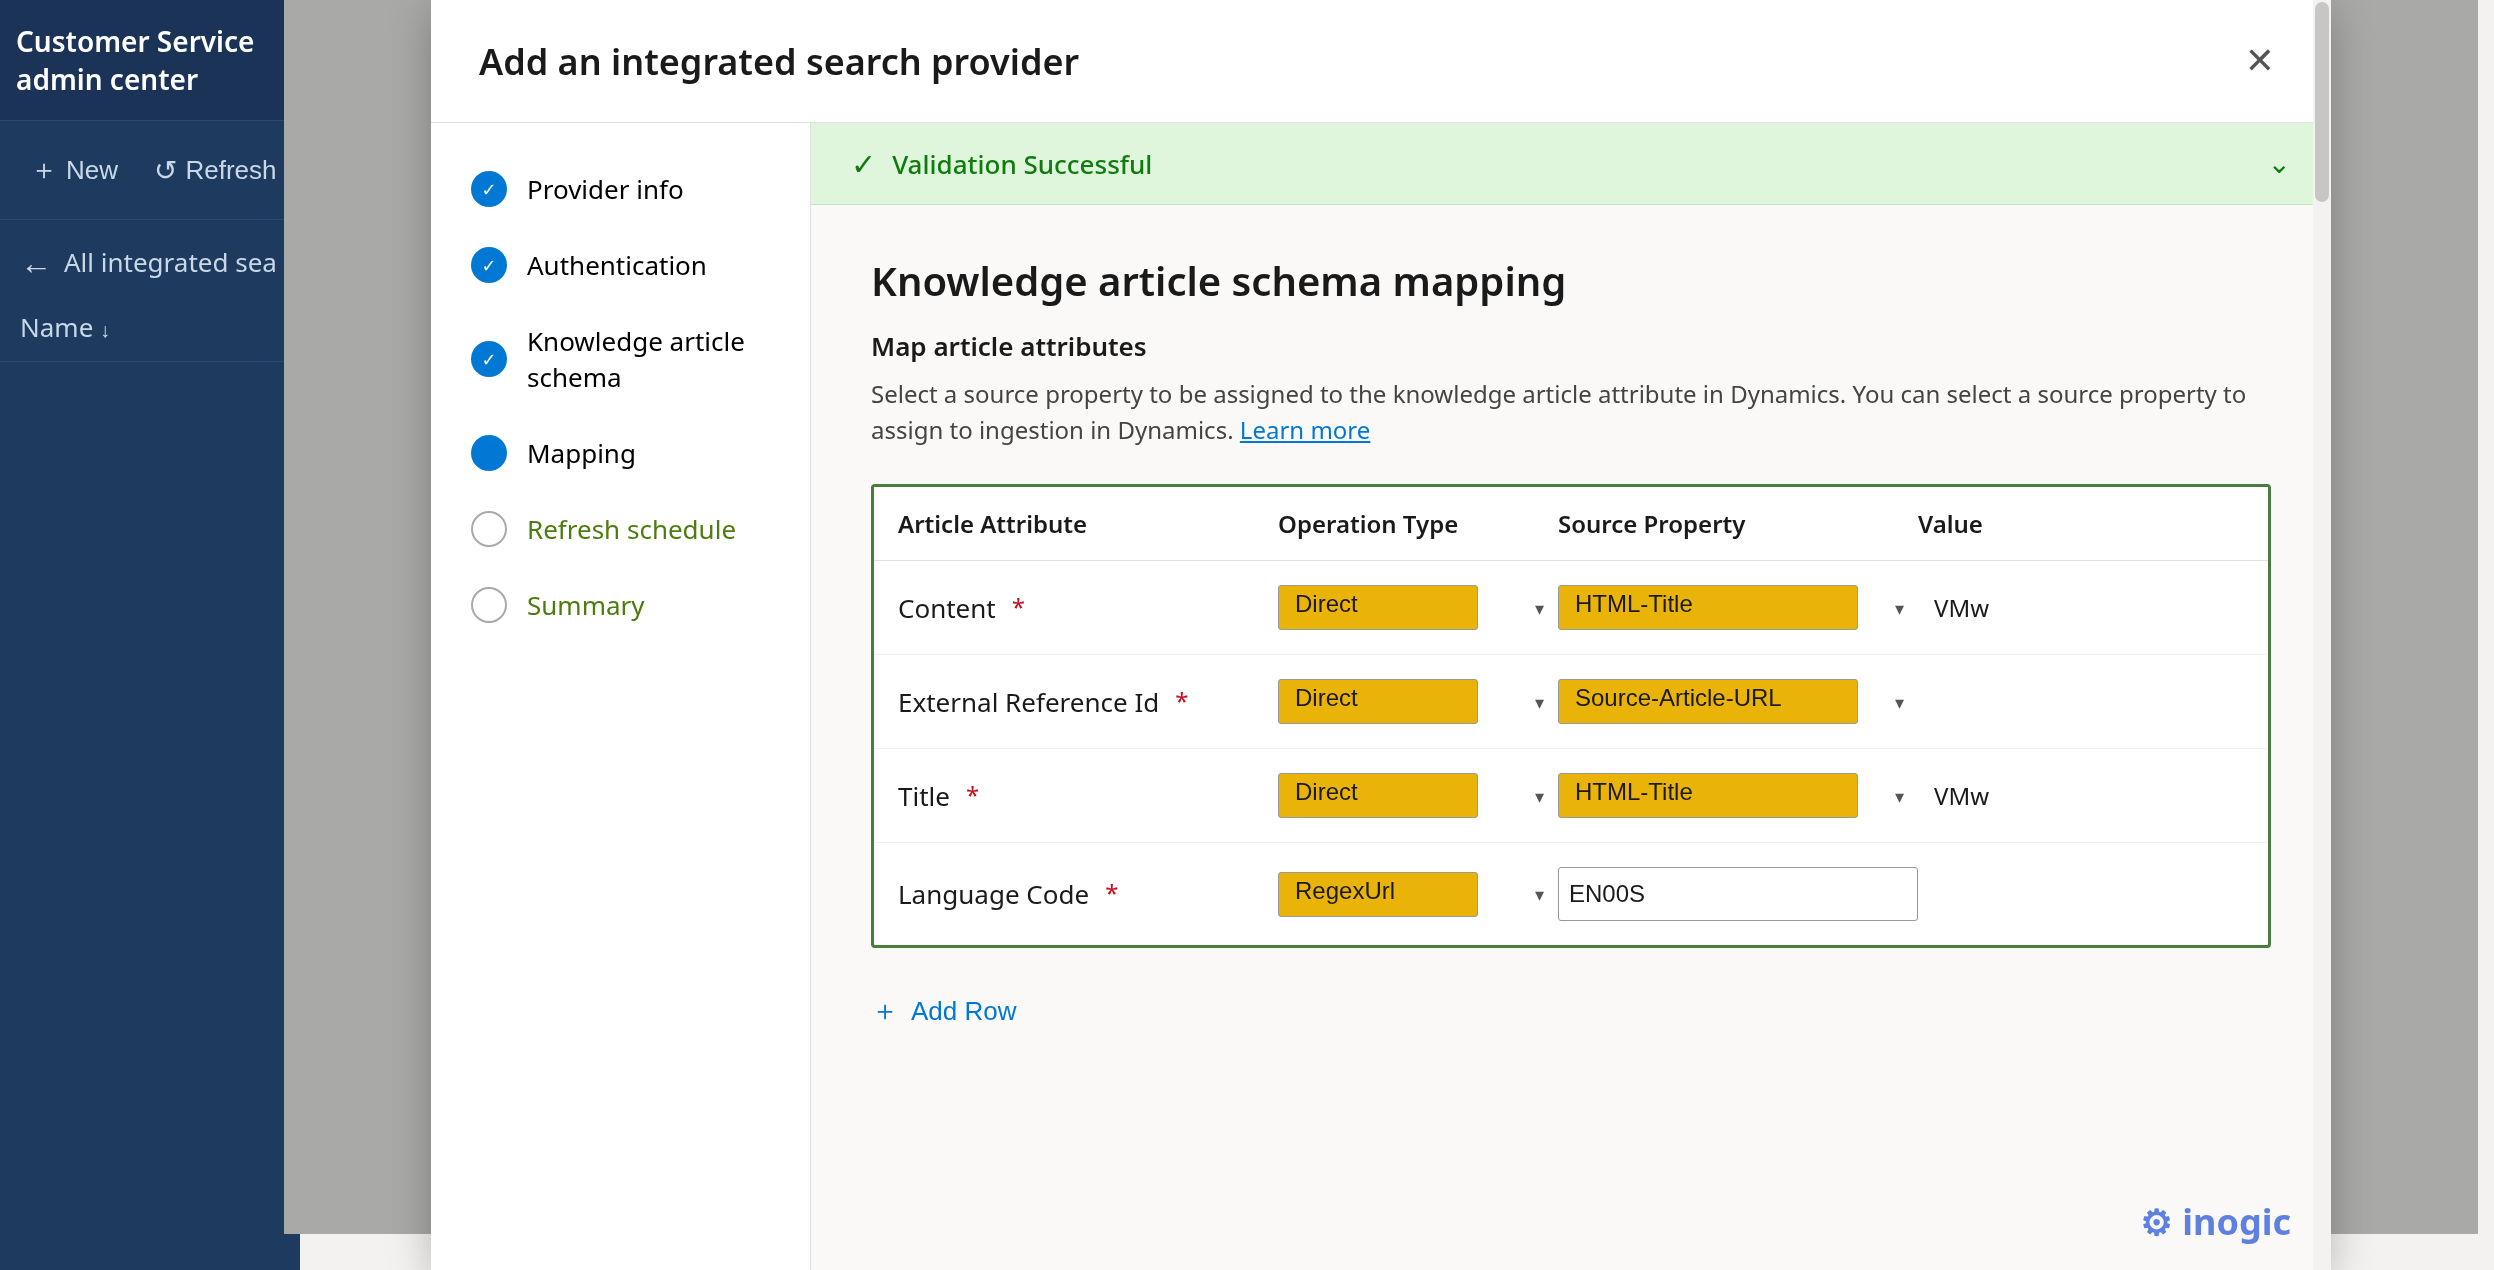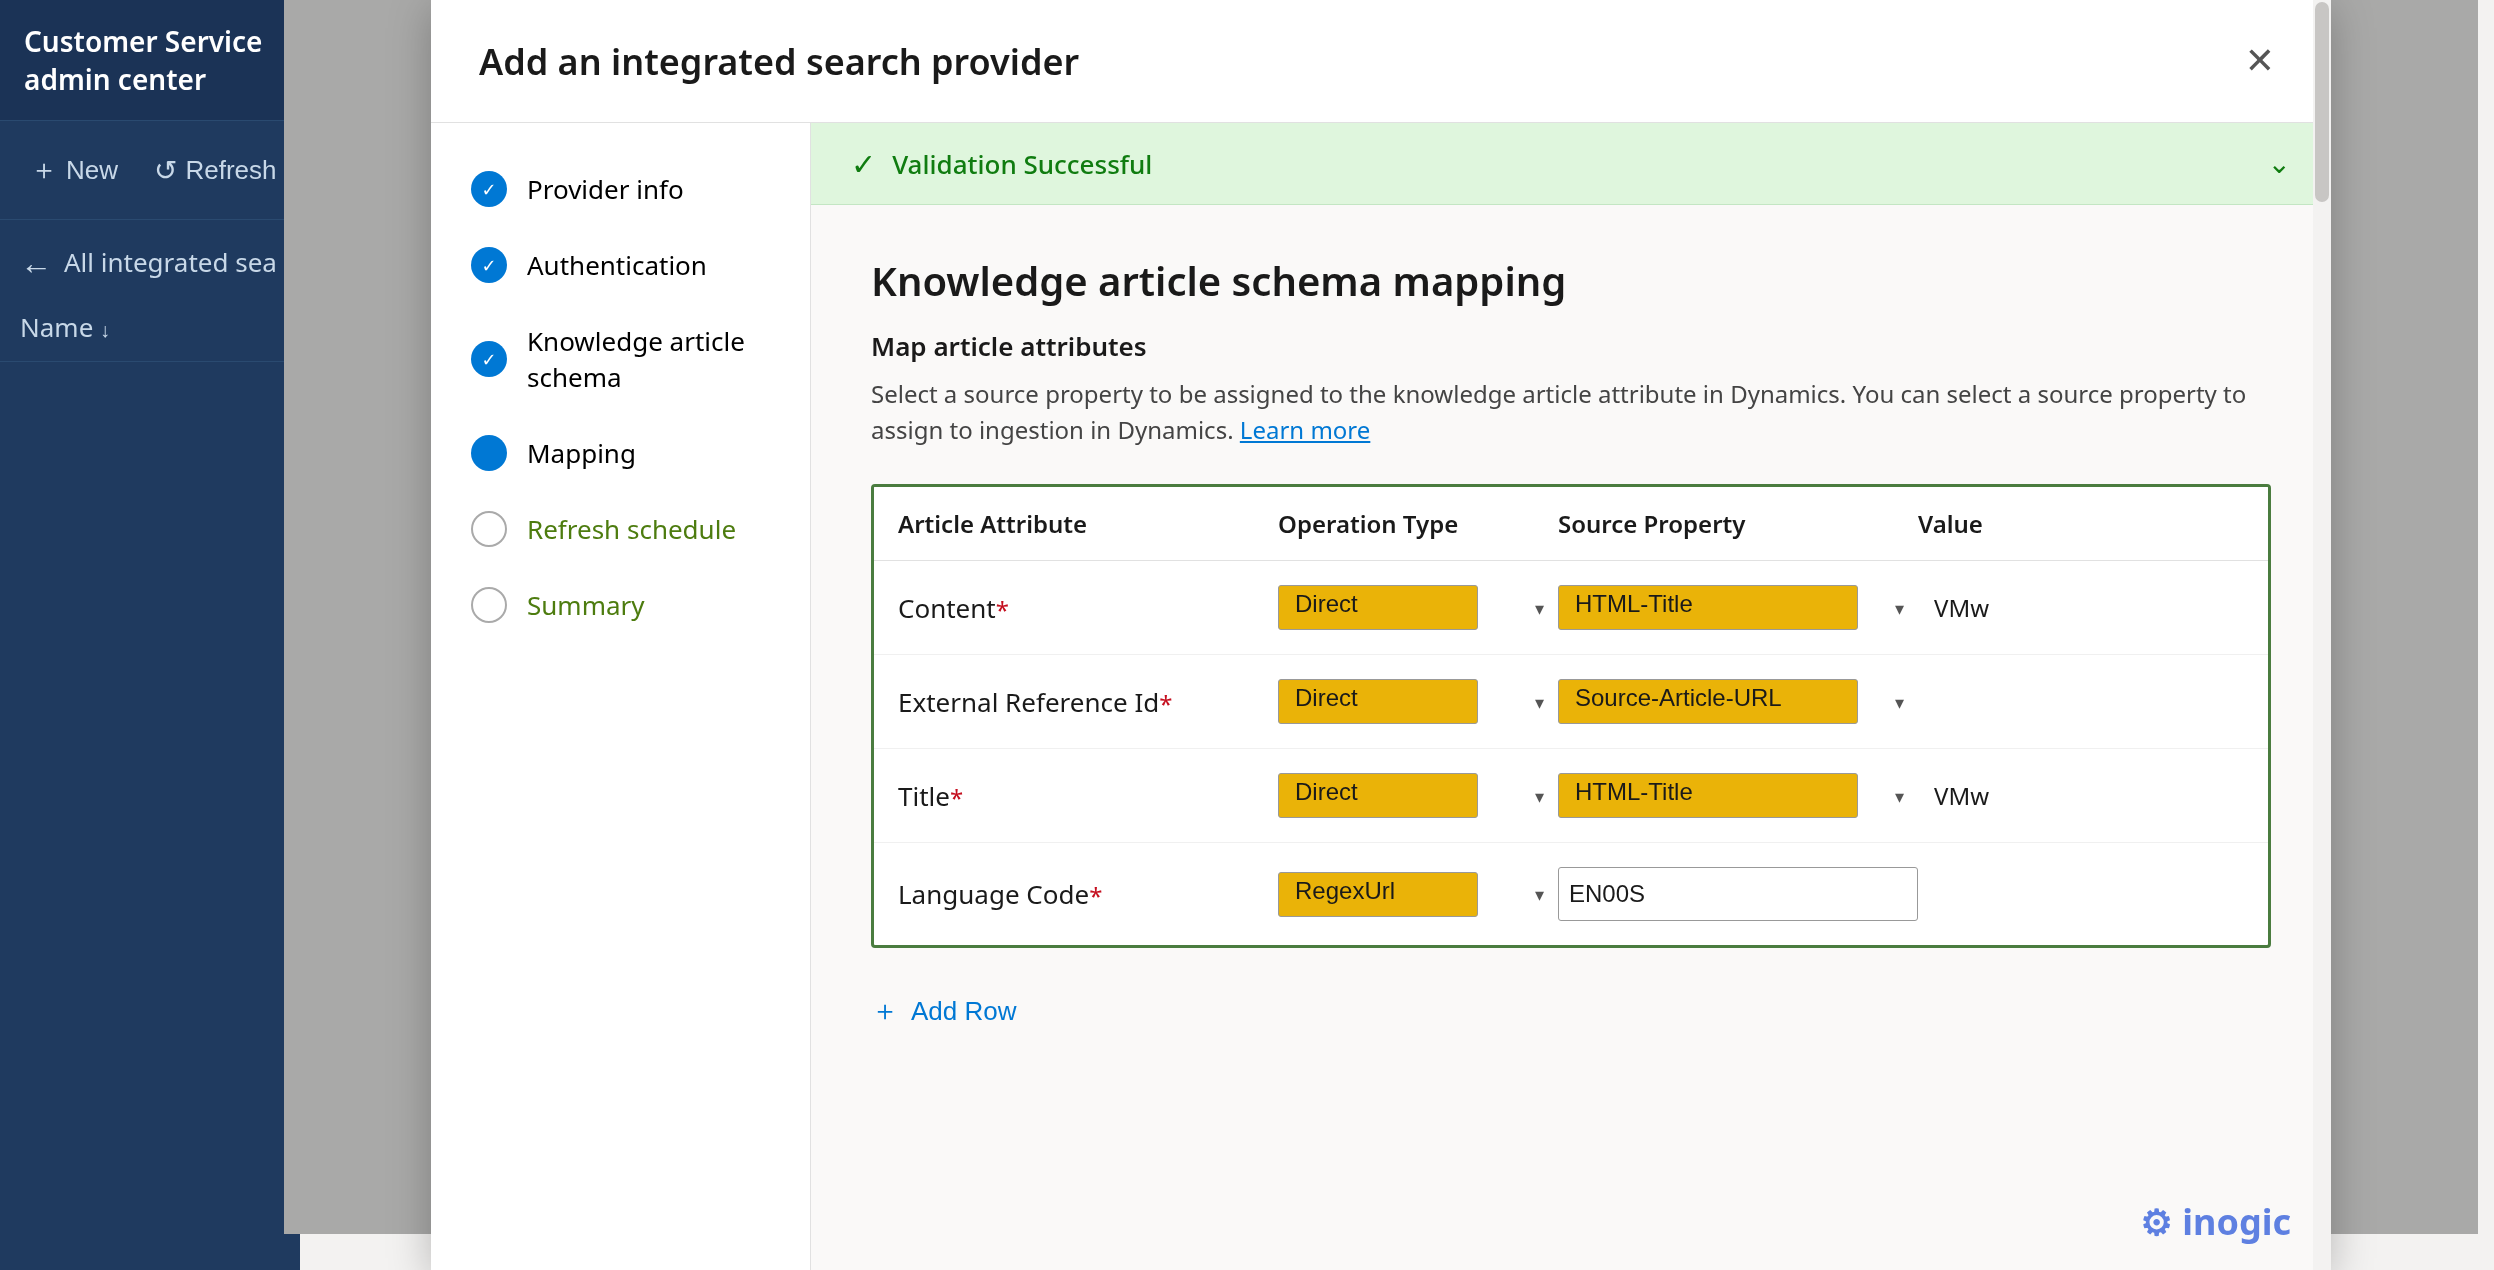--- a/index.html
+++ b/index.html
@@ -15,7 +15,7 @@
     }
     .sidebar-header {
       background: #1b3356;
-      padding: 22px 24px;
+      padding: 22px 16px;
       color: #fff;
       font-size: 28px;
       font-weight: 600;

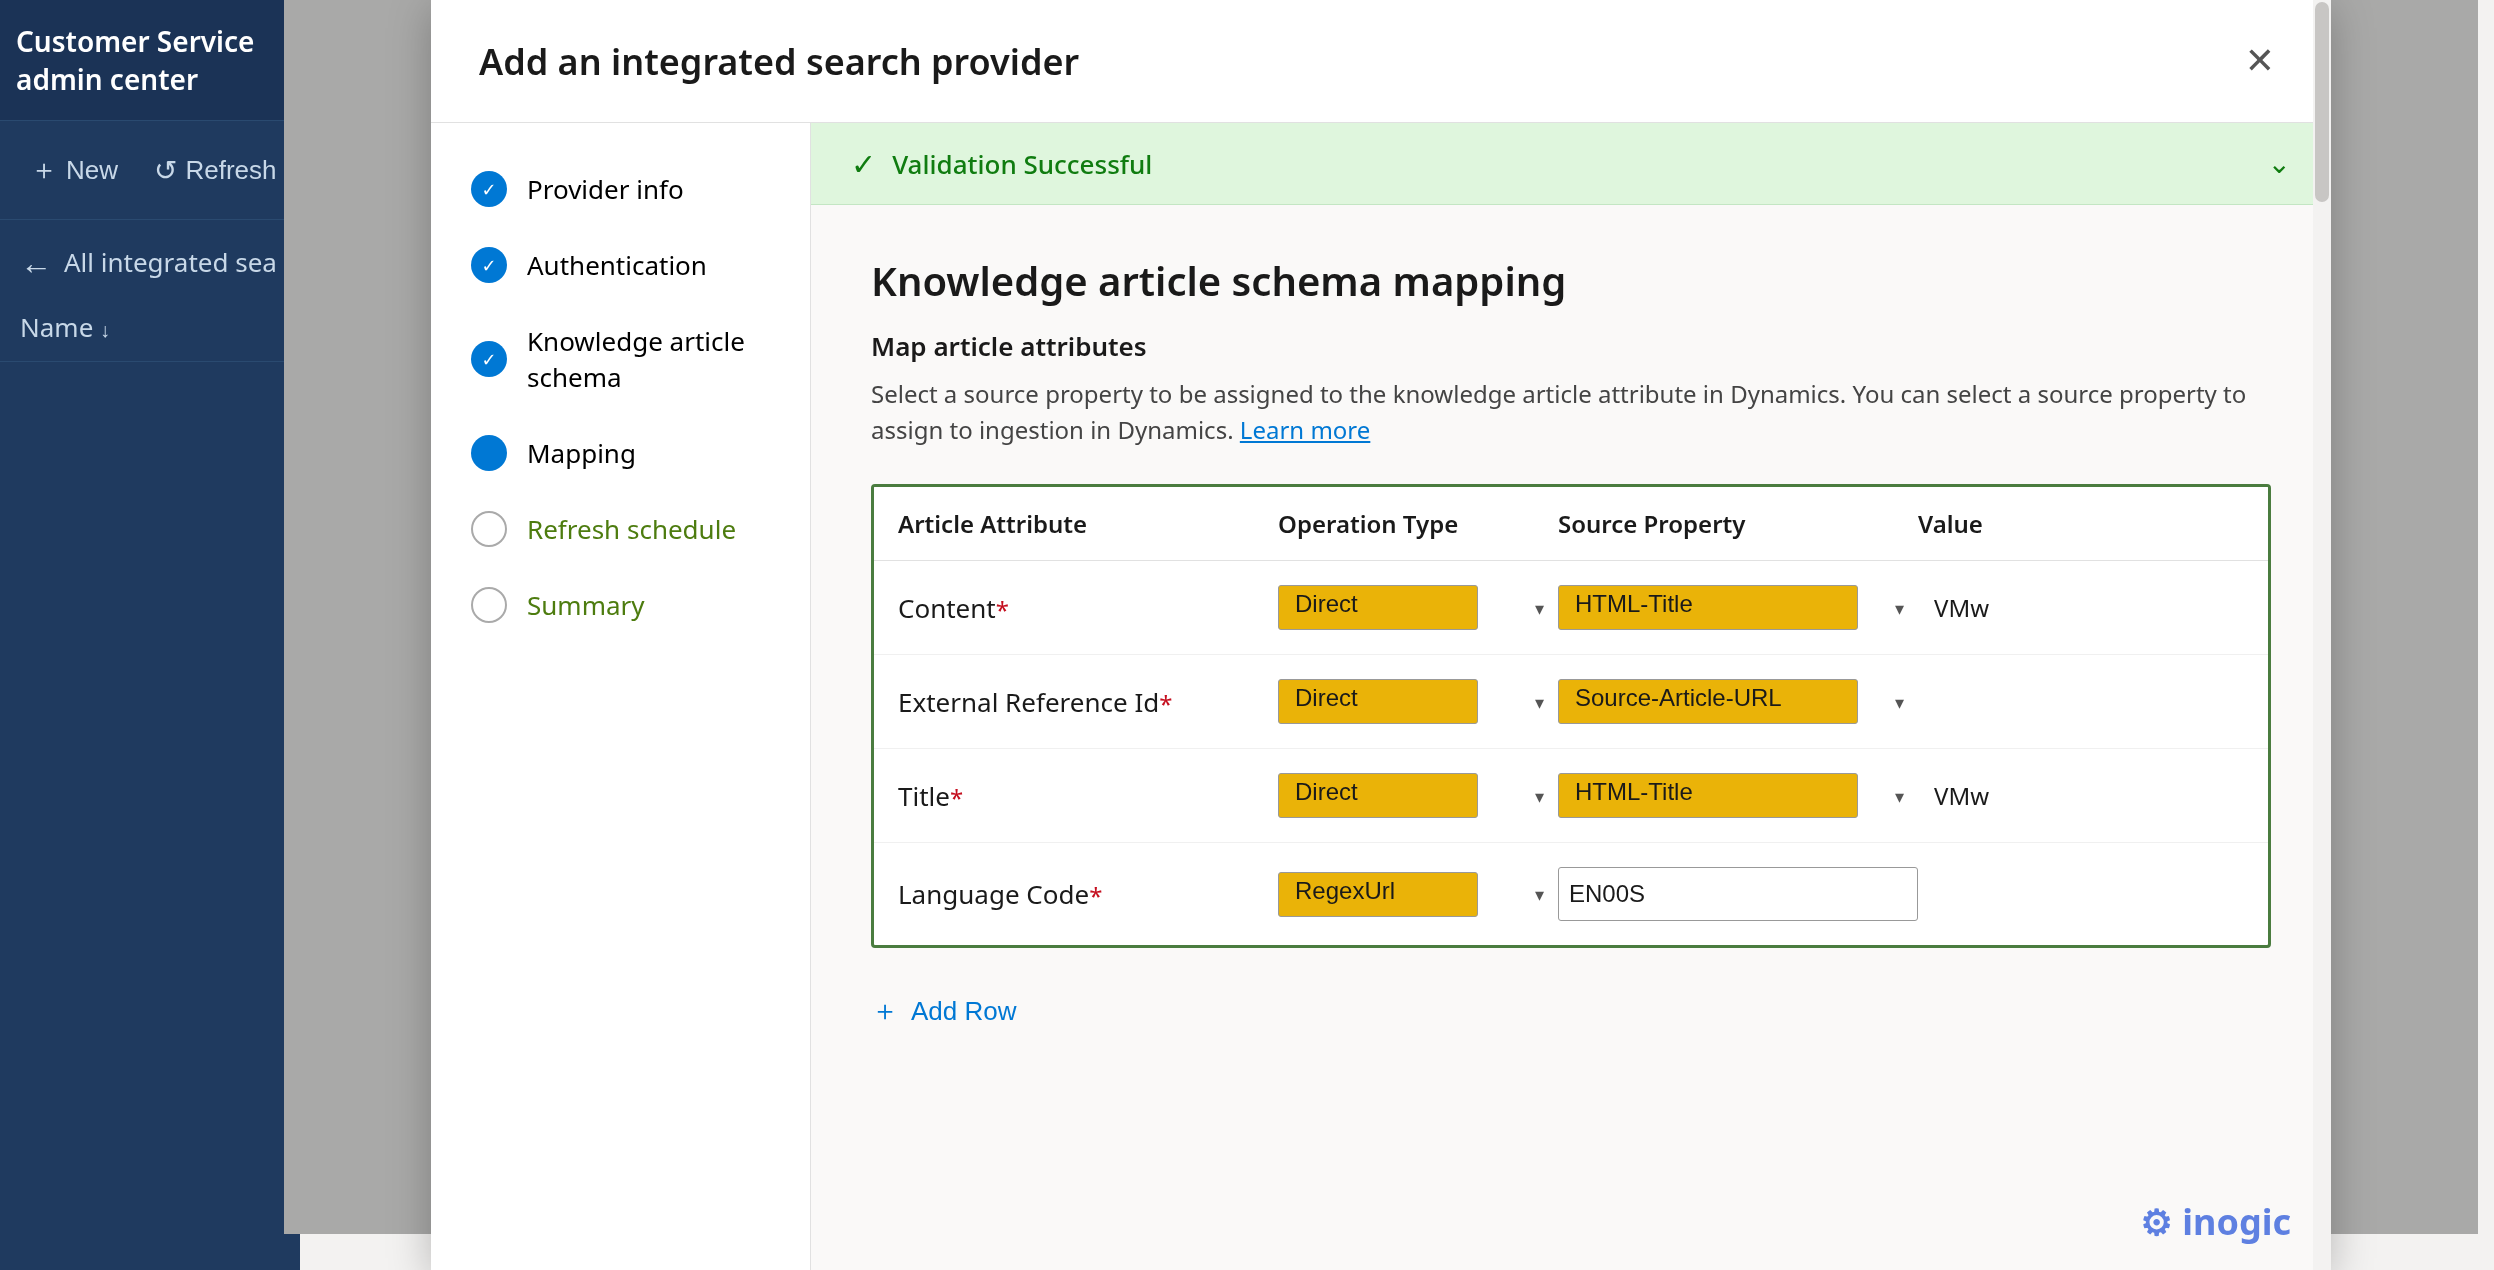--- a/index.html
+++ b/index.html
@@ -246,7 +246,7 @@
     .attr-name {
       font-size: 26px;
       color: #1a1a1a;
-      display: flex; align-items: flex-end; gap: 0;
+      display: flex; align-items: flex-start; gap: 16px;
     }
     .required-star { color: #c50f1f; font-size: 24px; }
 

